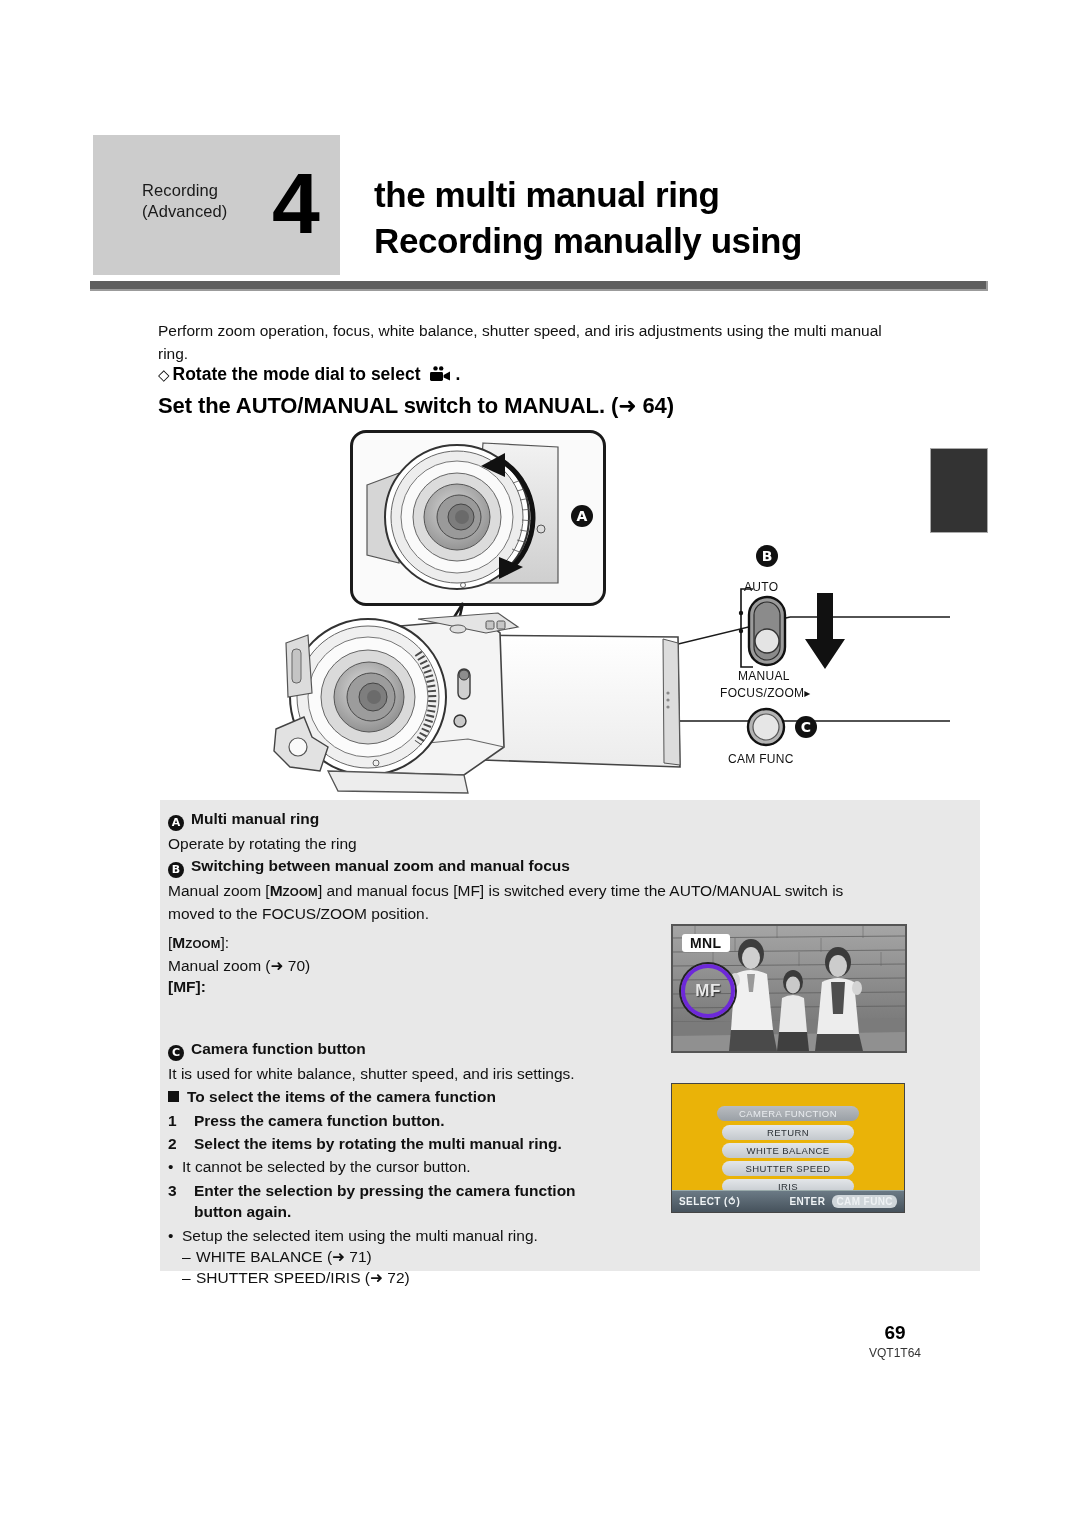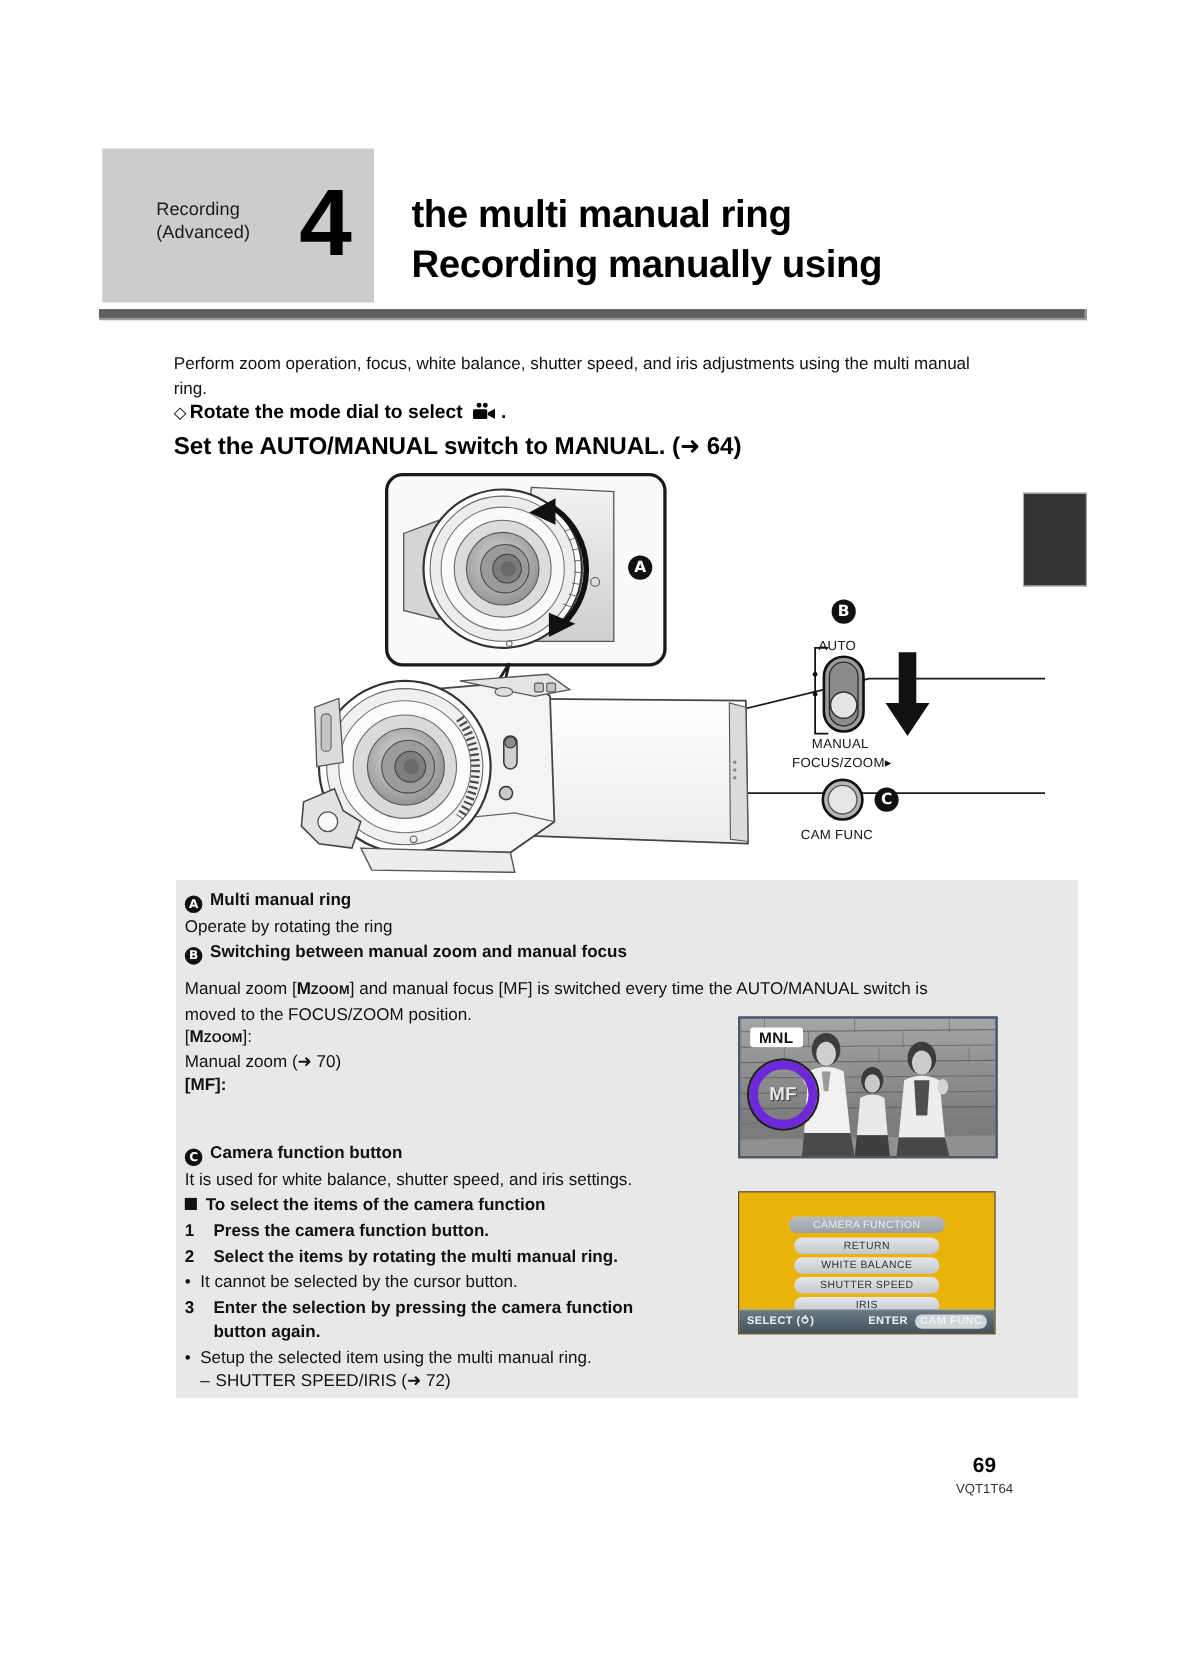--- a/index.html
+++ b/index.html
@@ -328,7 +328,7 @@
     <div class="ln bd">
       <span class="mark">B</span><span>Switching between manual zoom and manual focus</span>
     </div>
-    <div class="ln" style="margin-top:12px;">
+    <div class="ln" style="margin-top:2px;">
       <span>Manual zoom [</span><span class="mz"><span>M</span><small>ZOOM</small></span><span>] and manual focus [MF] is switched every time the AUTO/MANUAL switch is</span>
     </div>
     <div class="ln">moved to the FOCUS/ZOOM position.</div>

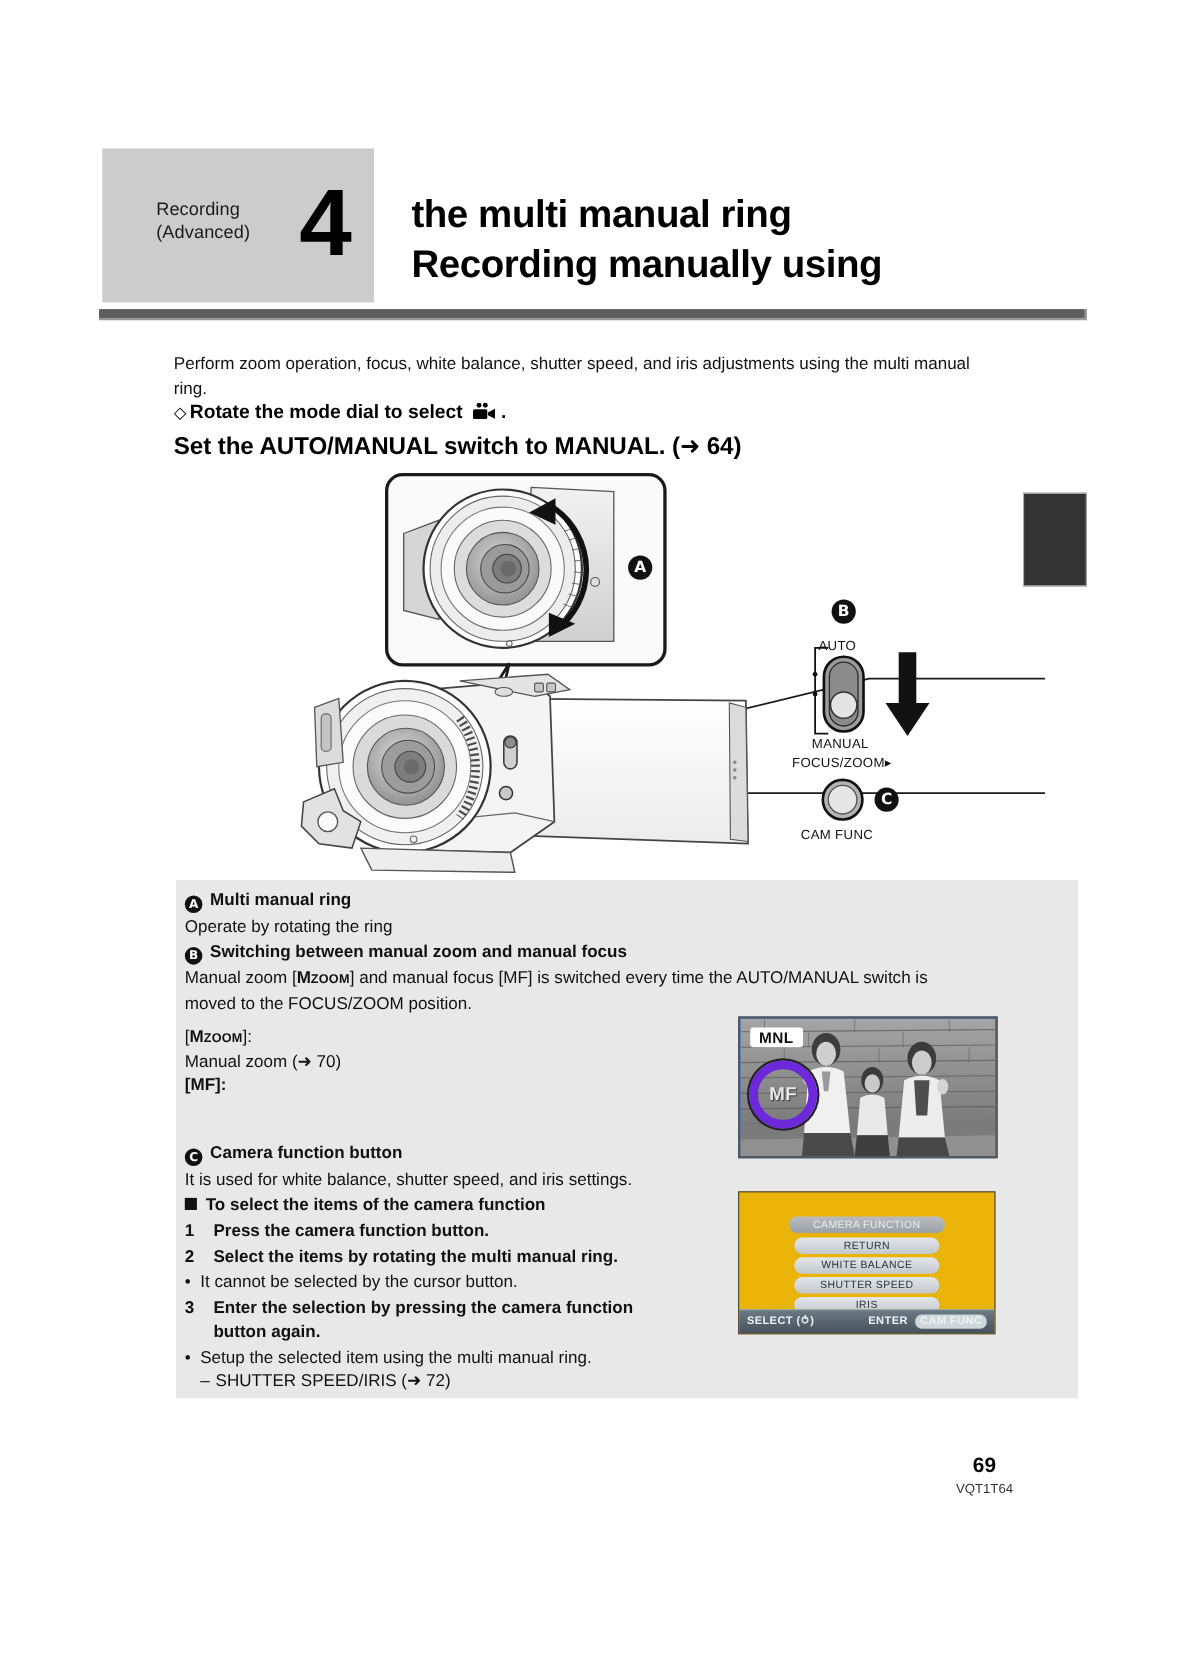--- a/index.html
+++ b/index.html
@@ -97,7 +97,7 @@
   
   .photo{
     position:absolute;left:671px;top:924px;width:232px;height:125px;
-    border:2px solid #555;overflow:hidden;background:#3b82f6;
+    border:2px solid #555;overflow:hidden;background:#000000;
   }
   .mnl{
     position:absolute;left:9px;top:8px;background:#fff;color:#111;

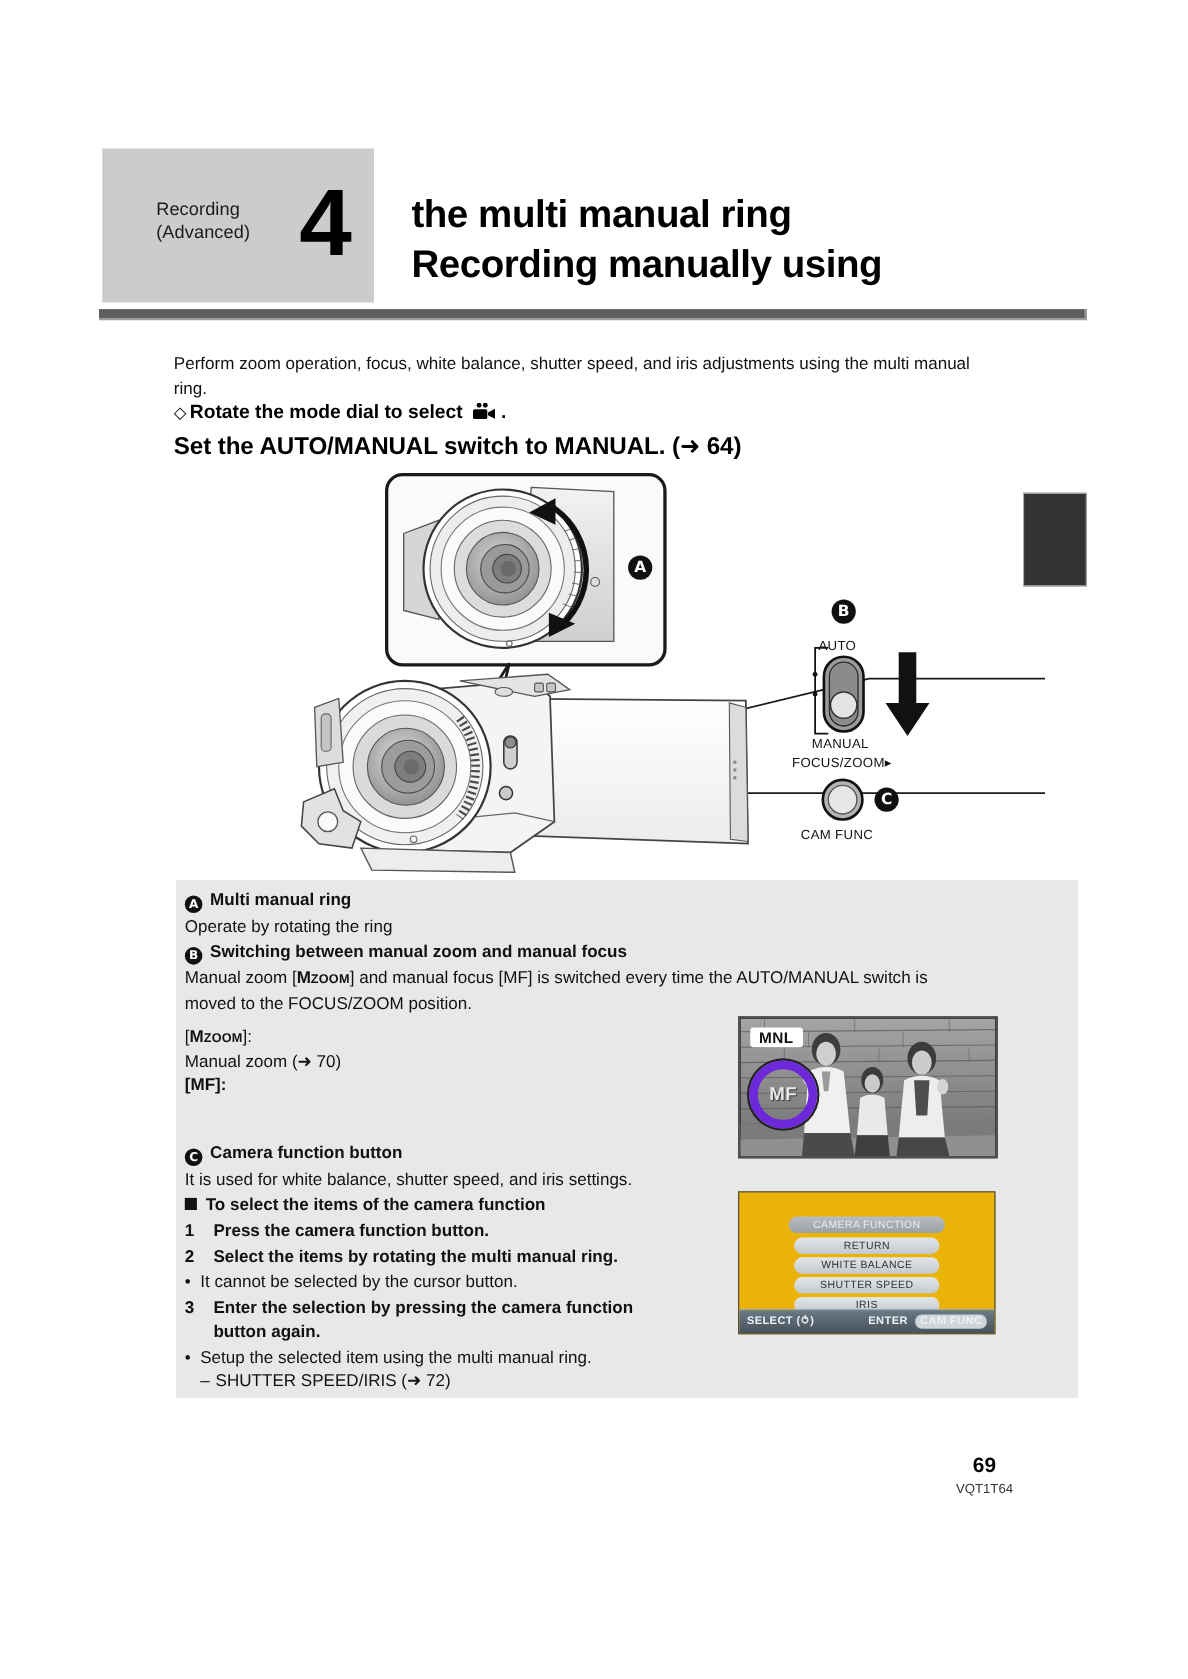--- a/index.html
+++ b/index.html
@@ -106,7 +106,7 @@
   }
   .mfring{
     position:absolute;left:8px;top:38px;width:46px;height:46px;border-radius:50%;
-    border:8px solid #6d28d9;box-shadow:0 0 0 2px #222;z-index:4;
+    border:4px solid #6d28d9;box-shadow:0 0 0 2px #222;z-index:4;
     display:flex;align-items:center;justify-content:center;
   }
   .mftxt{font-size:17px;font-weight:bold;color:#e8e8e8;letter-spacing:.5px;

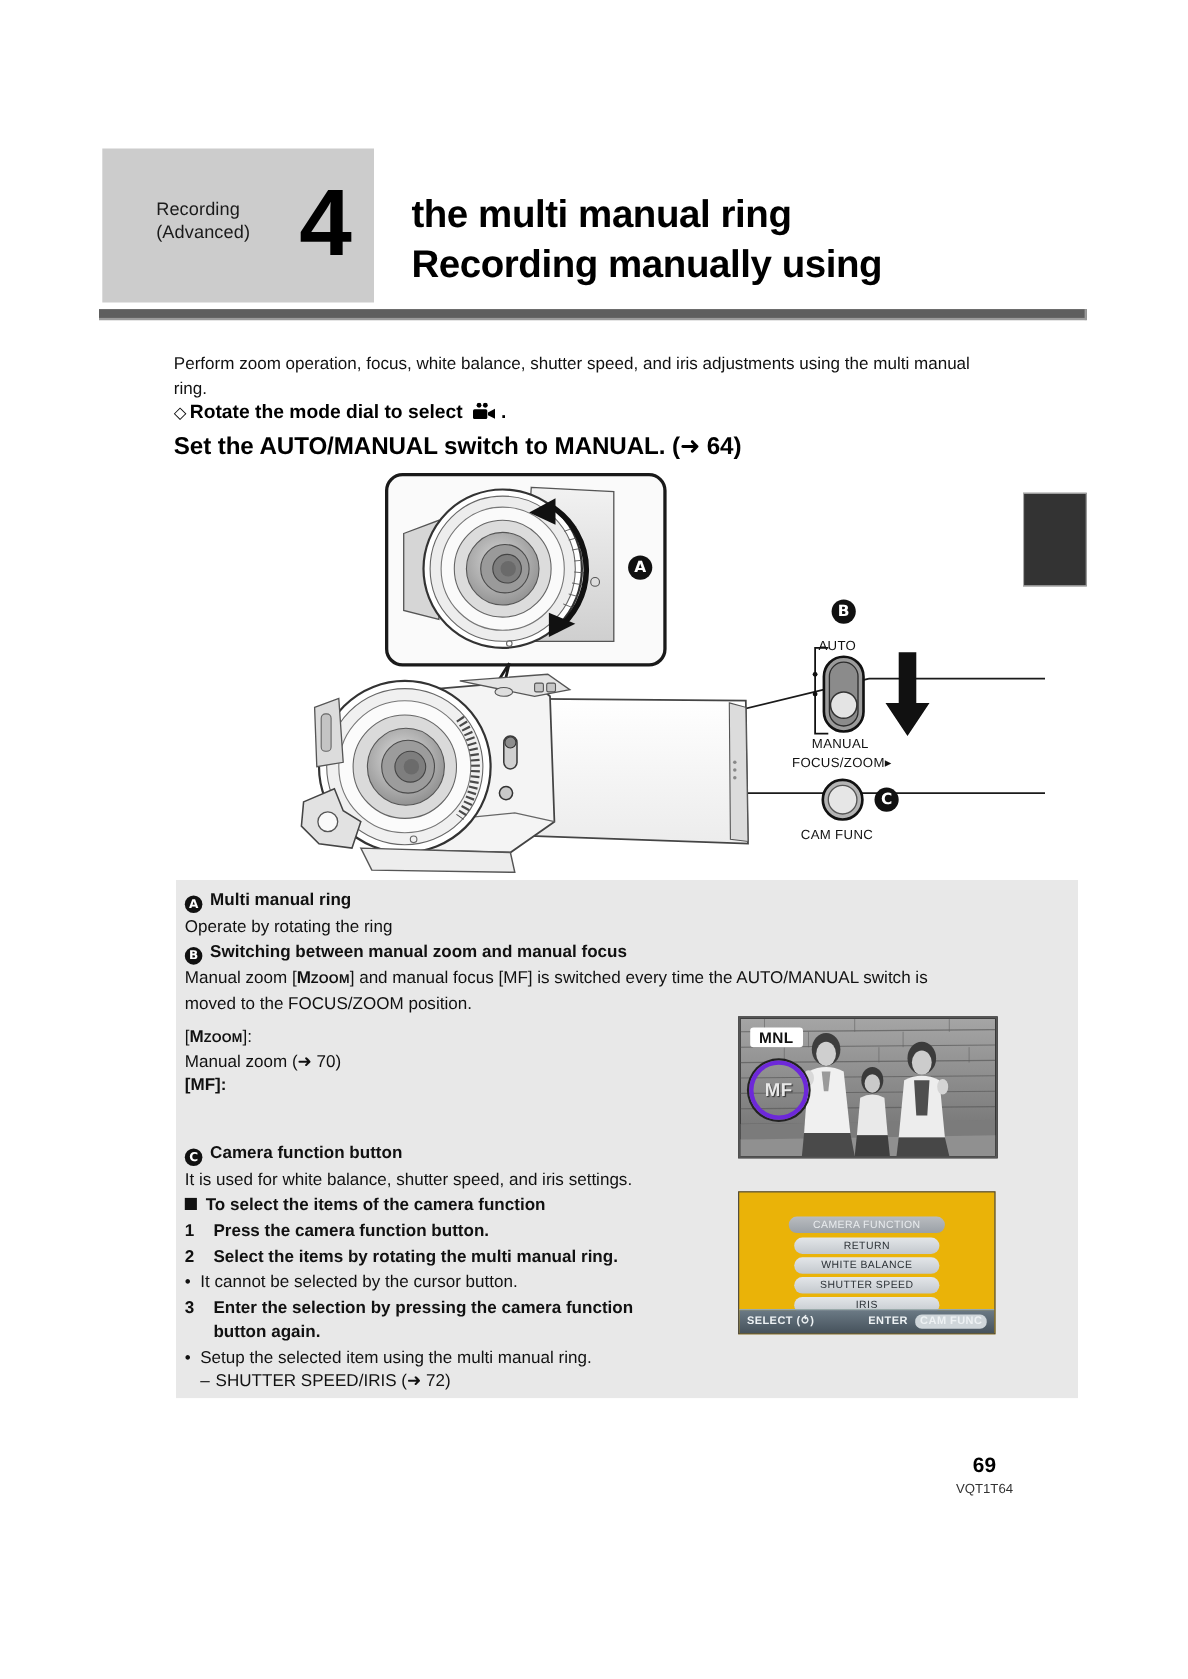--- a/index.html
+++ b/index.html
@@ -367,6 +367,9 @@
     </div>
     <div class="ln" style="margin-top:3px;">
       <span class="dot">•</span><span>Setup the selected item using the multi manual ring.</span>
+    </div>
+    <div class="ln" style="padding-left:14px;">
+      <span class="dash">–</span><span>WHITE BALANCE (➜ 71)</span>
     </div>
     <div class="ln" style="padding-left:14px;">
       <span class="dash">–</span><span>SHUTTER SPEED/IRIS (➜ 72)</span>

